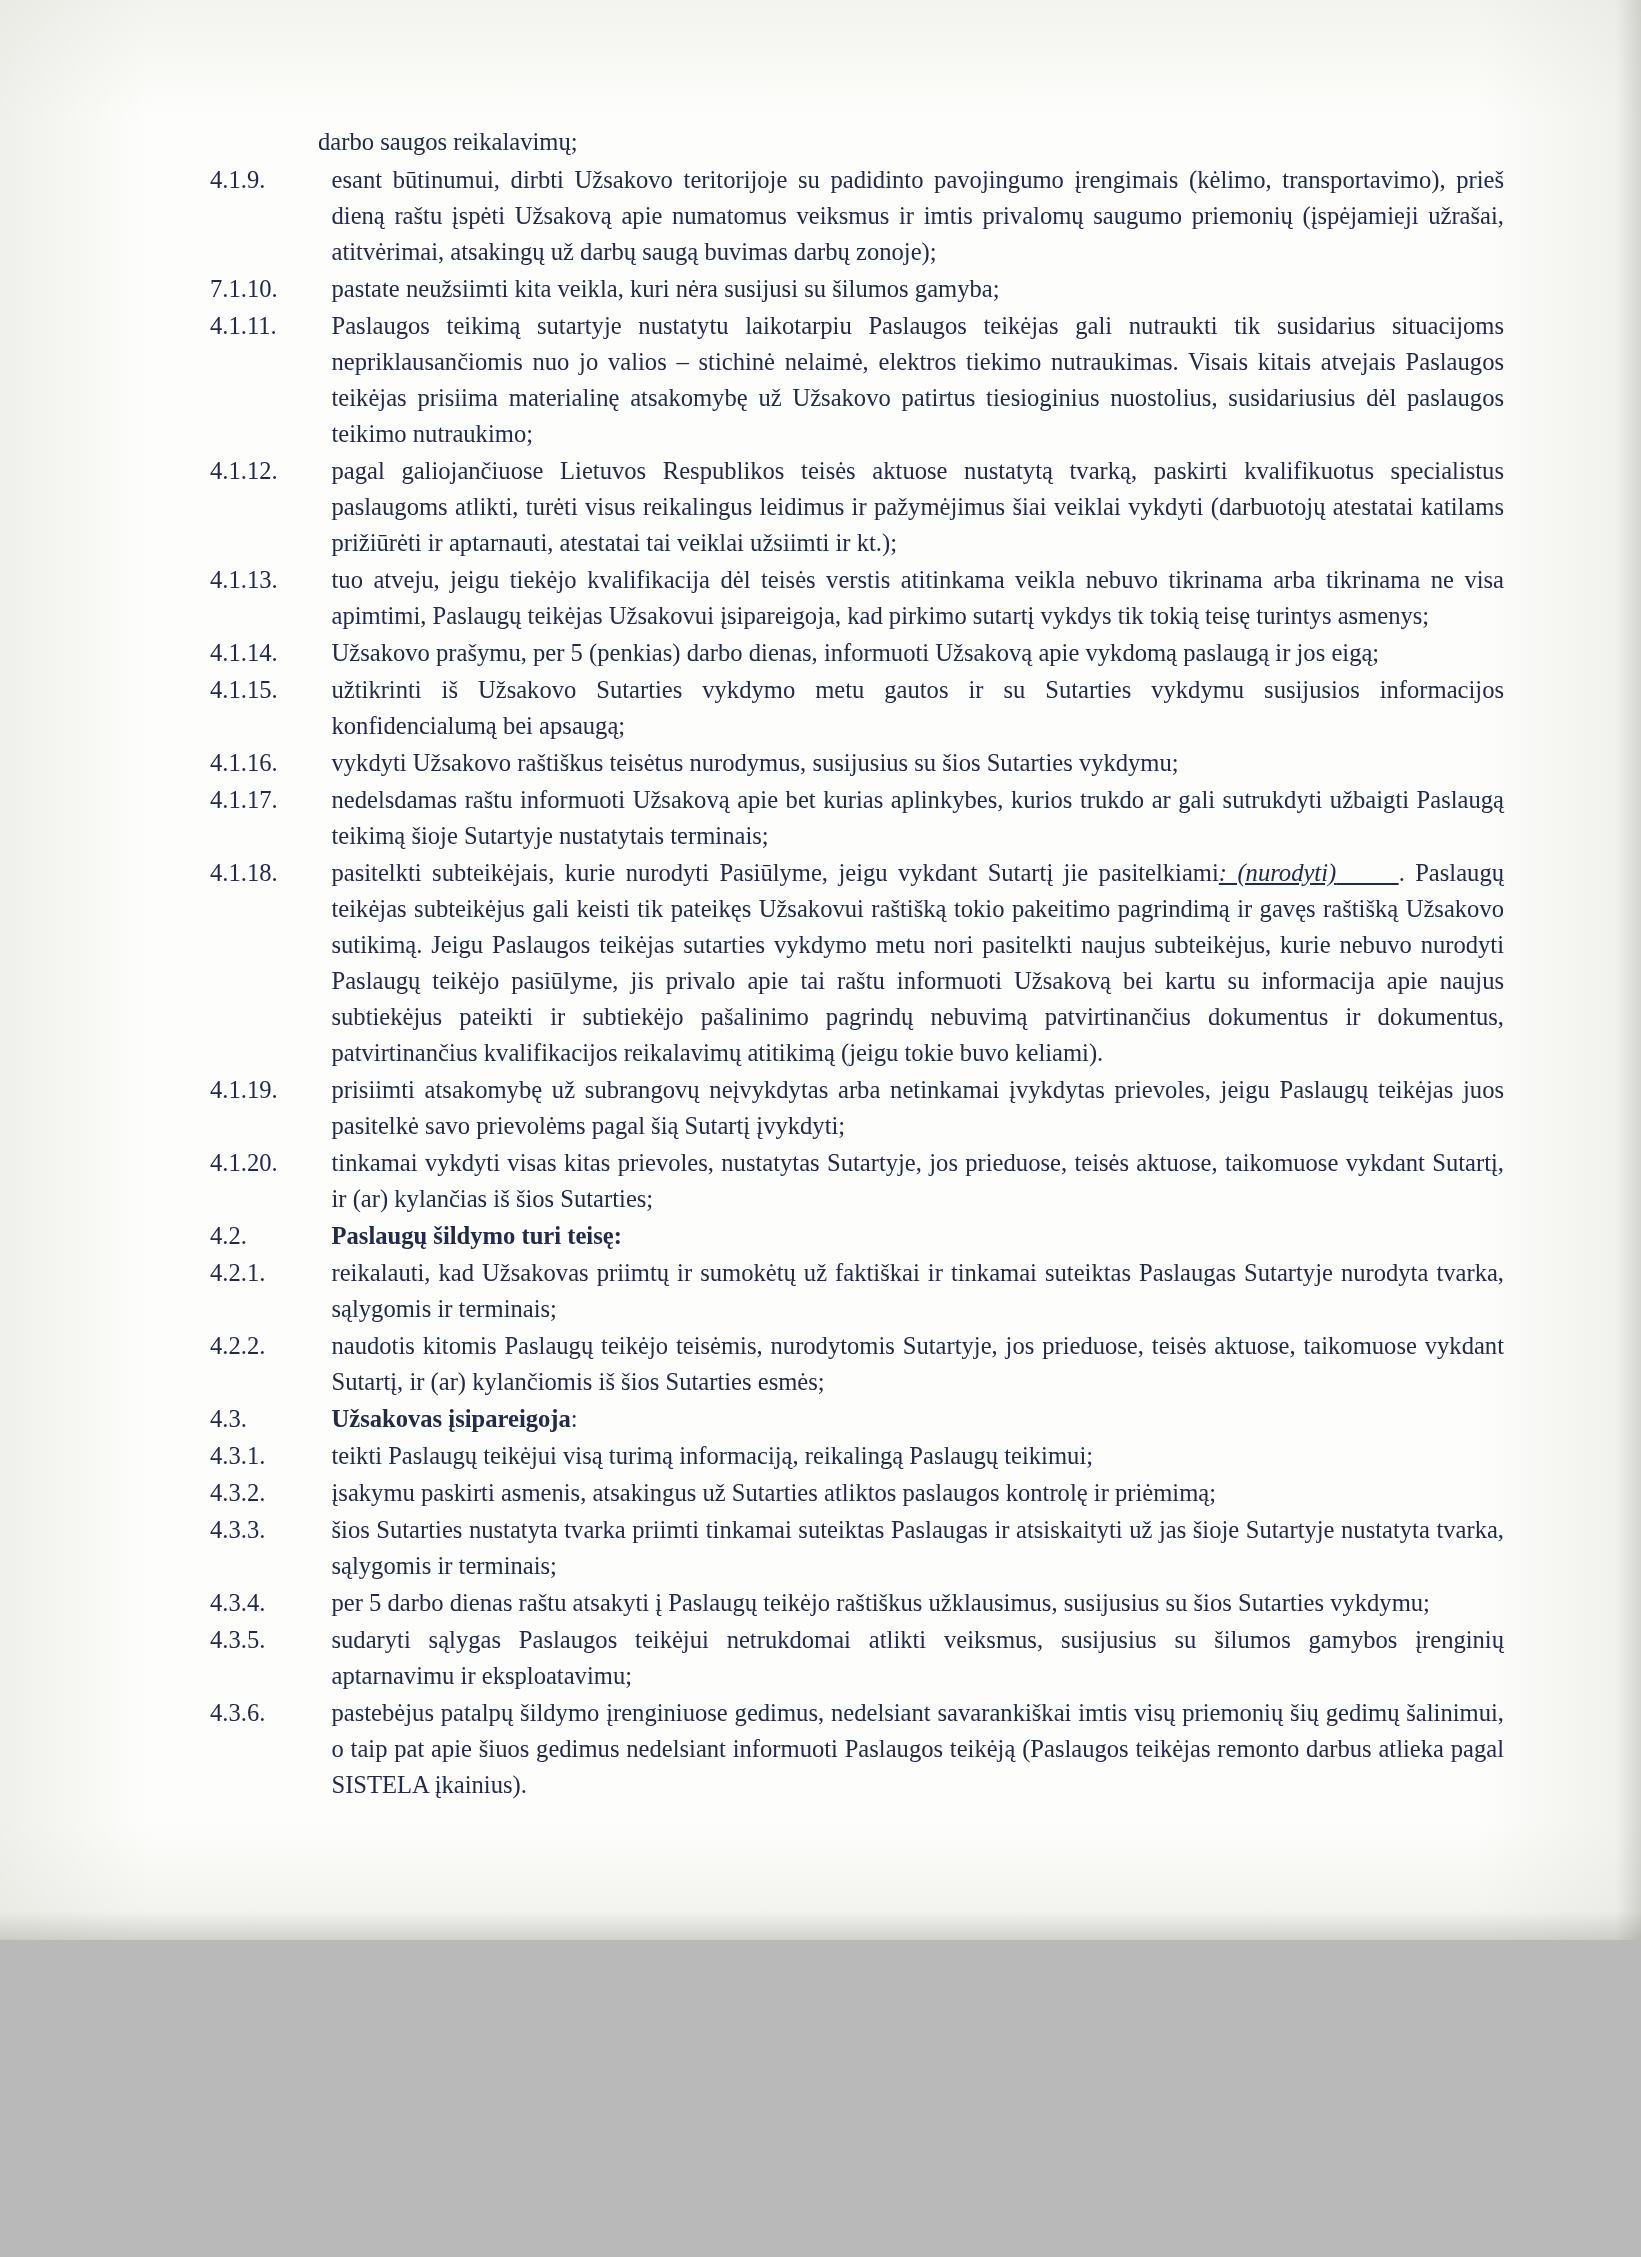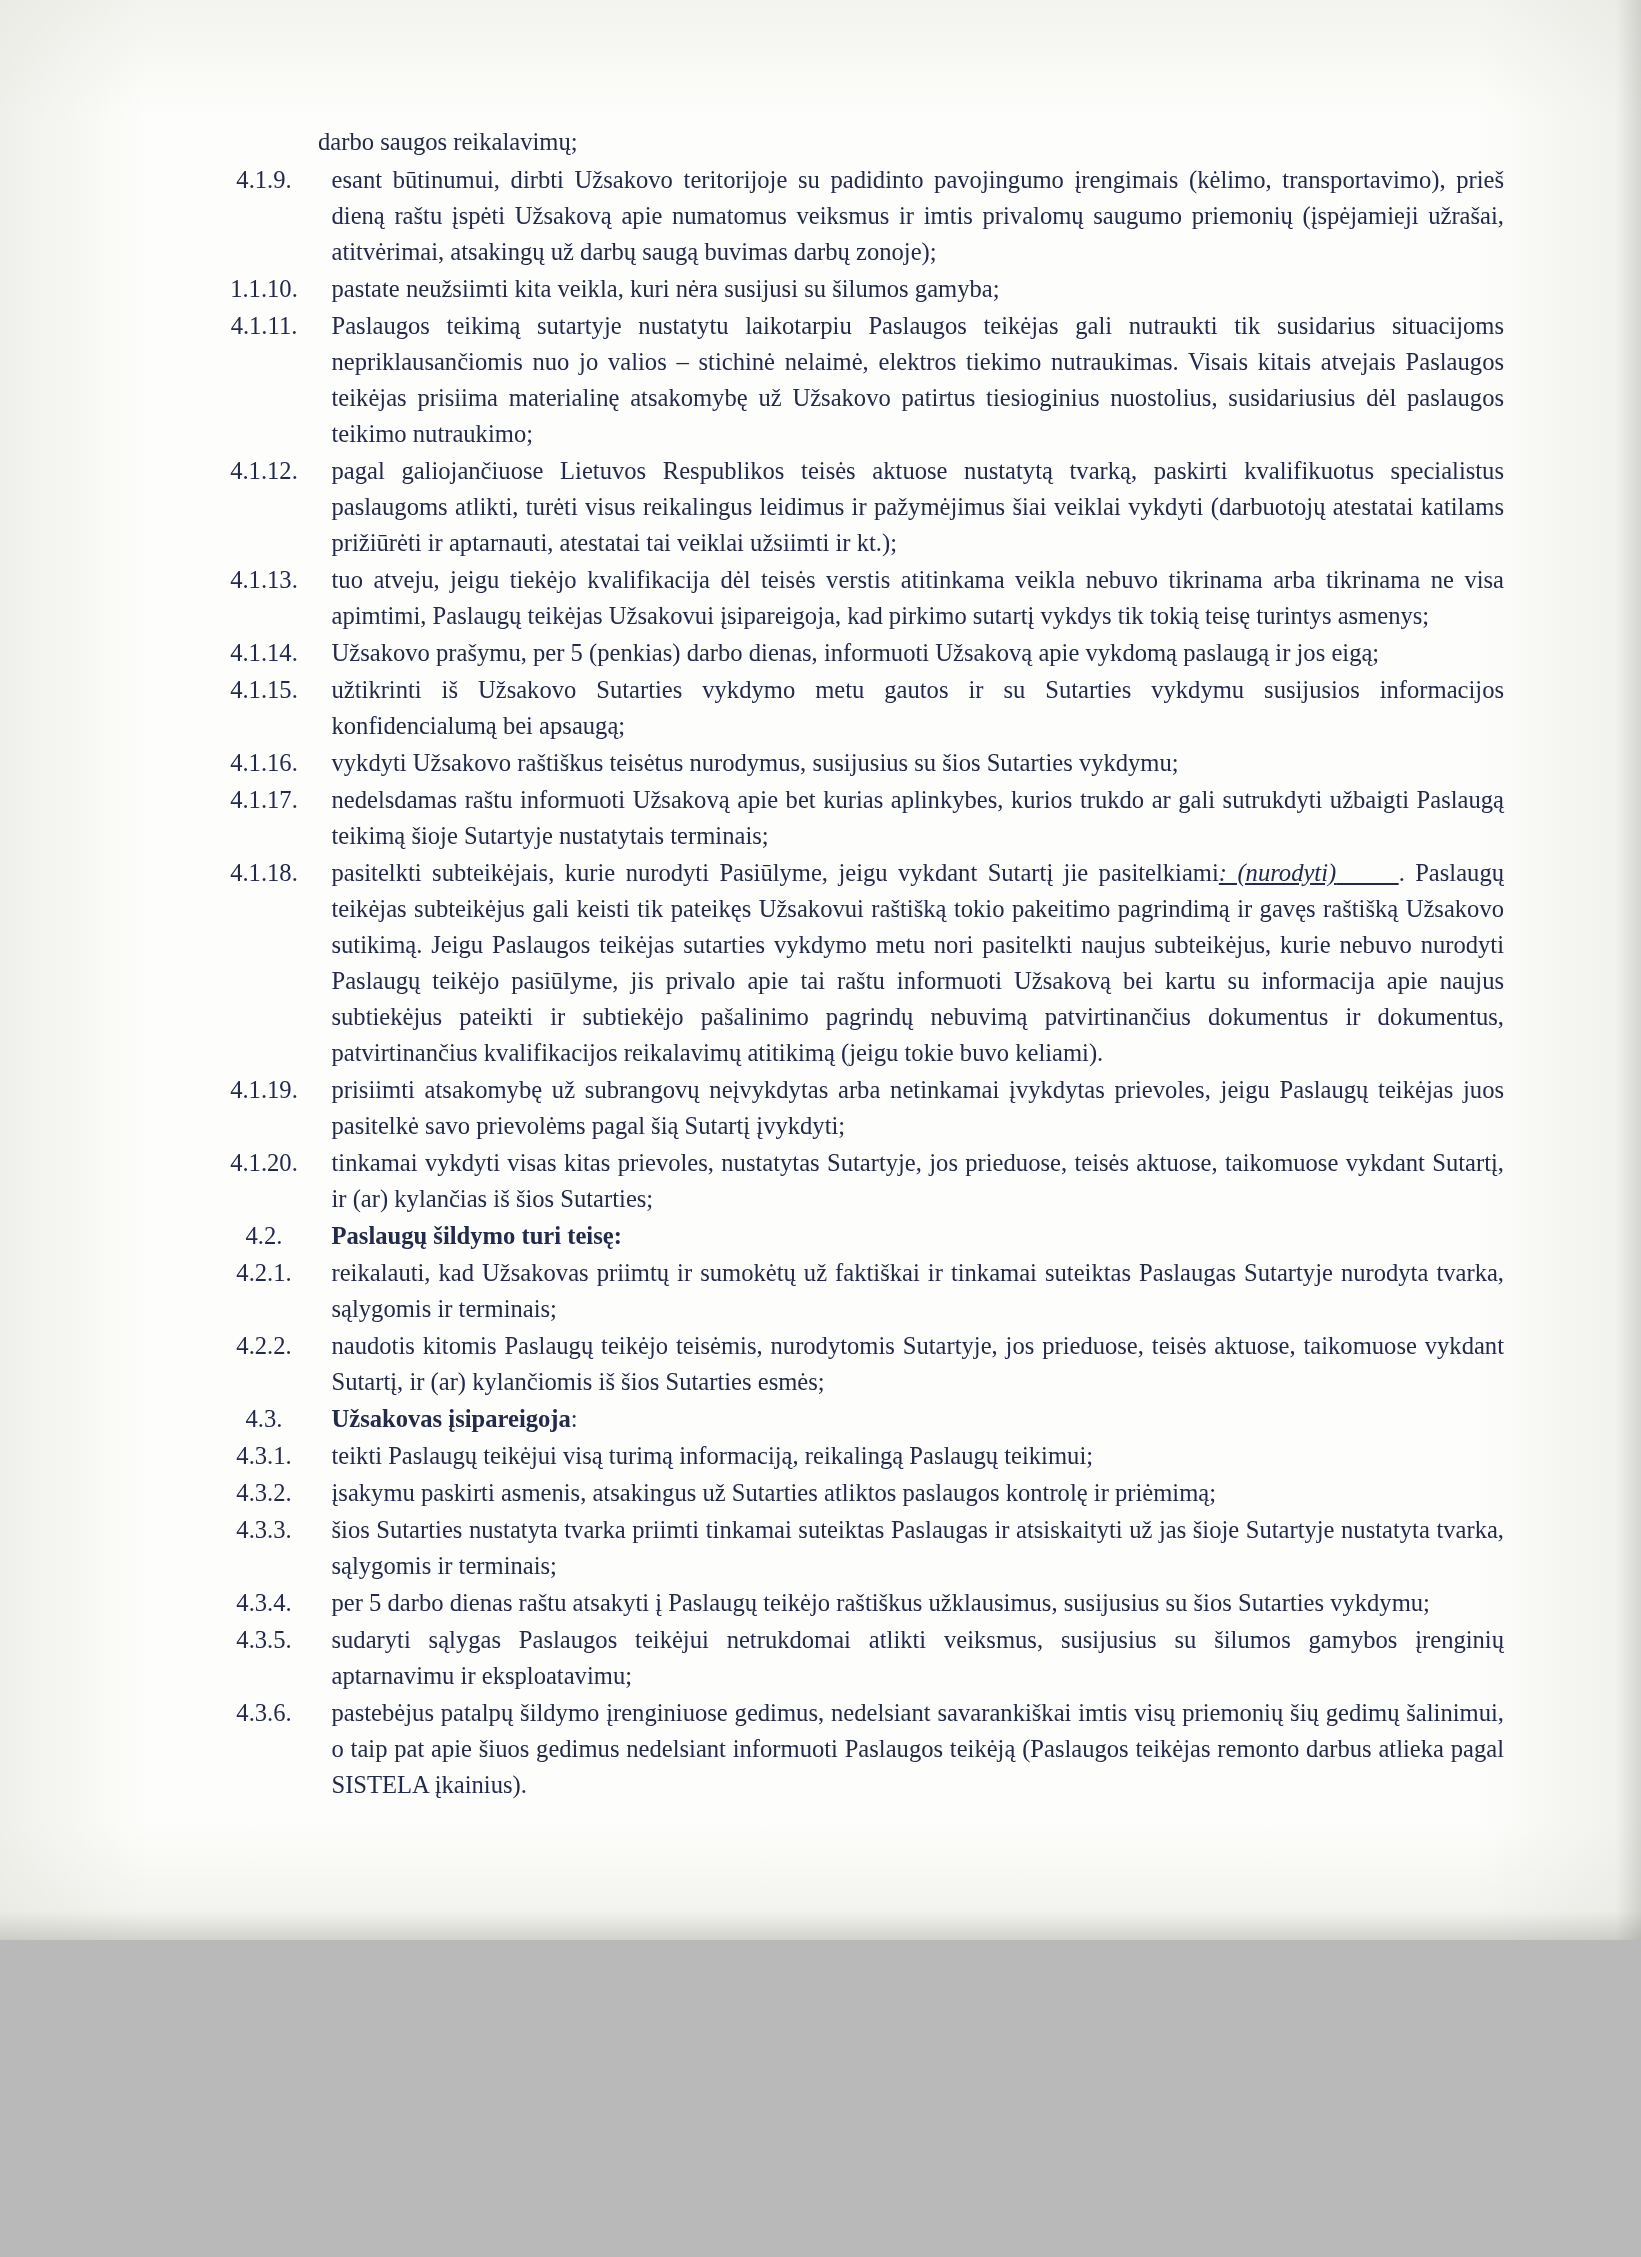--- a/index.html
+++ b/index.html
@@ -41,7 +41,7 @@
   .num {
     flex: 0 0 auto;
     width: 108px;
-    text-align: center;
+    text-align: left;
     padding-right: 13.5px;
     font-size: 24.6px;
     line-height: 36px;

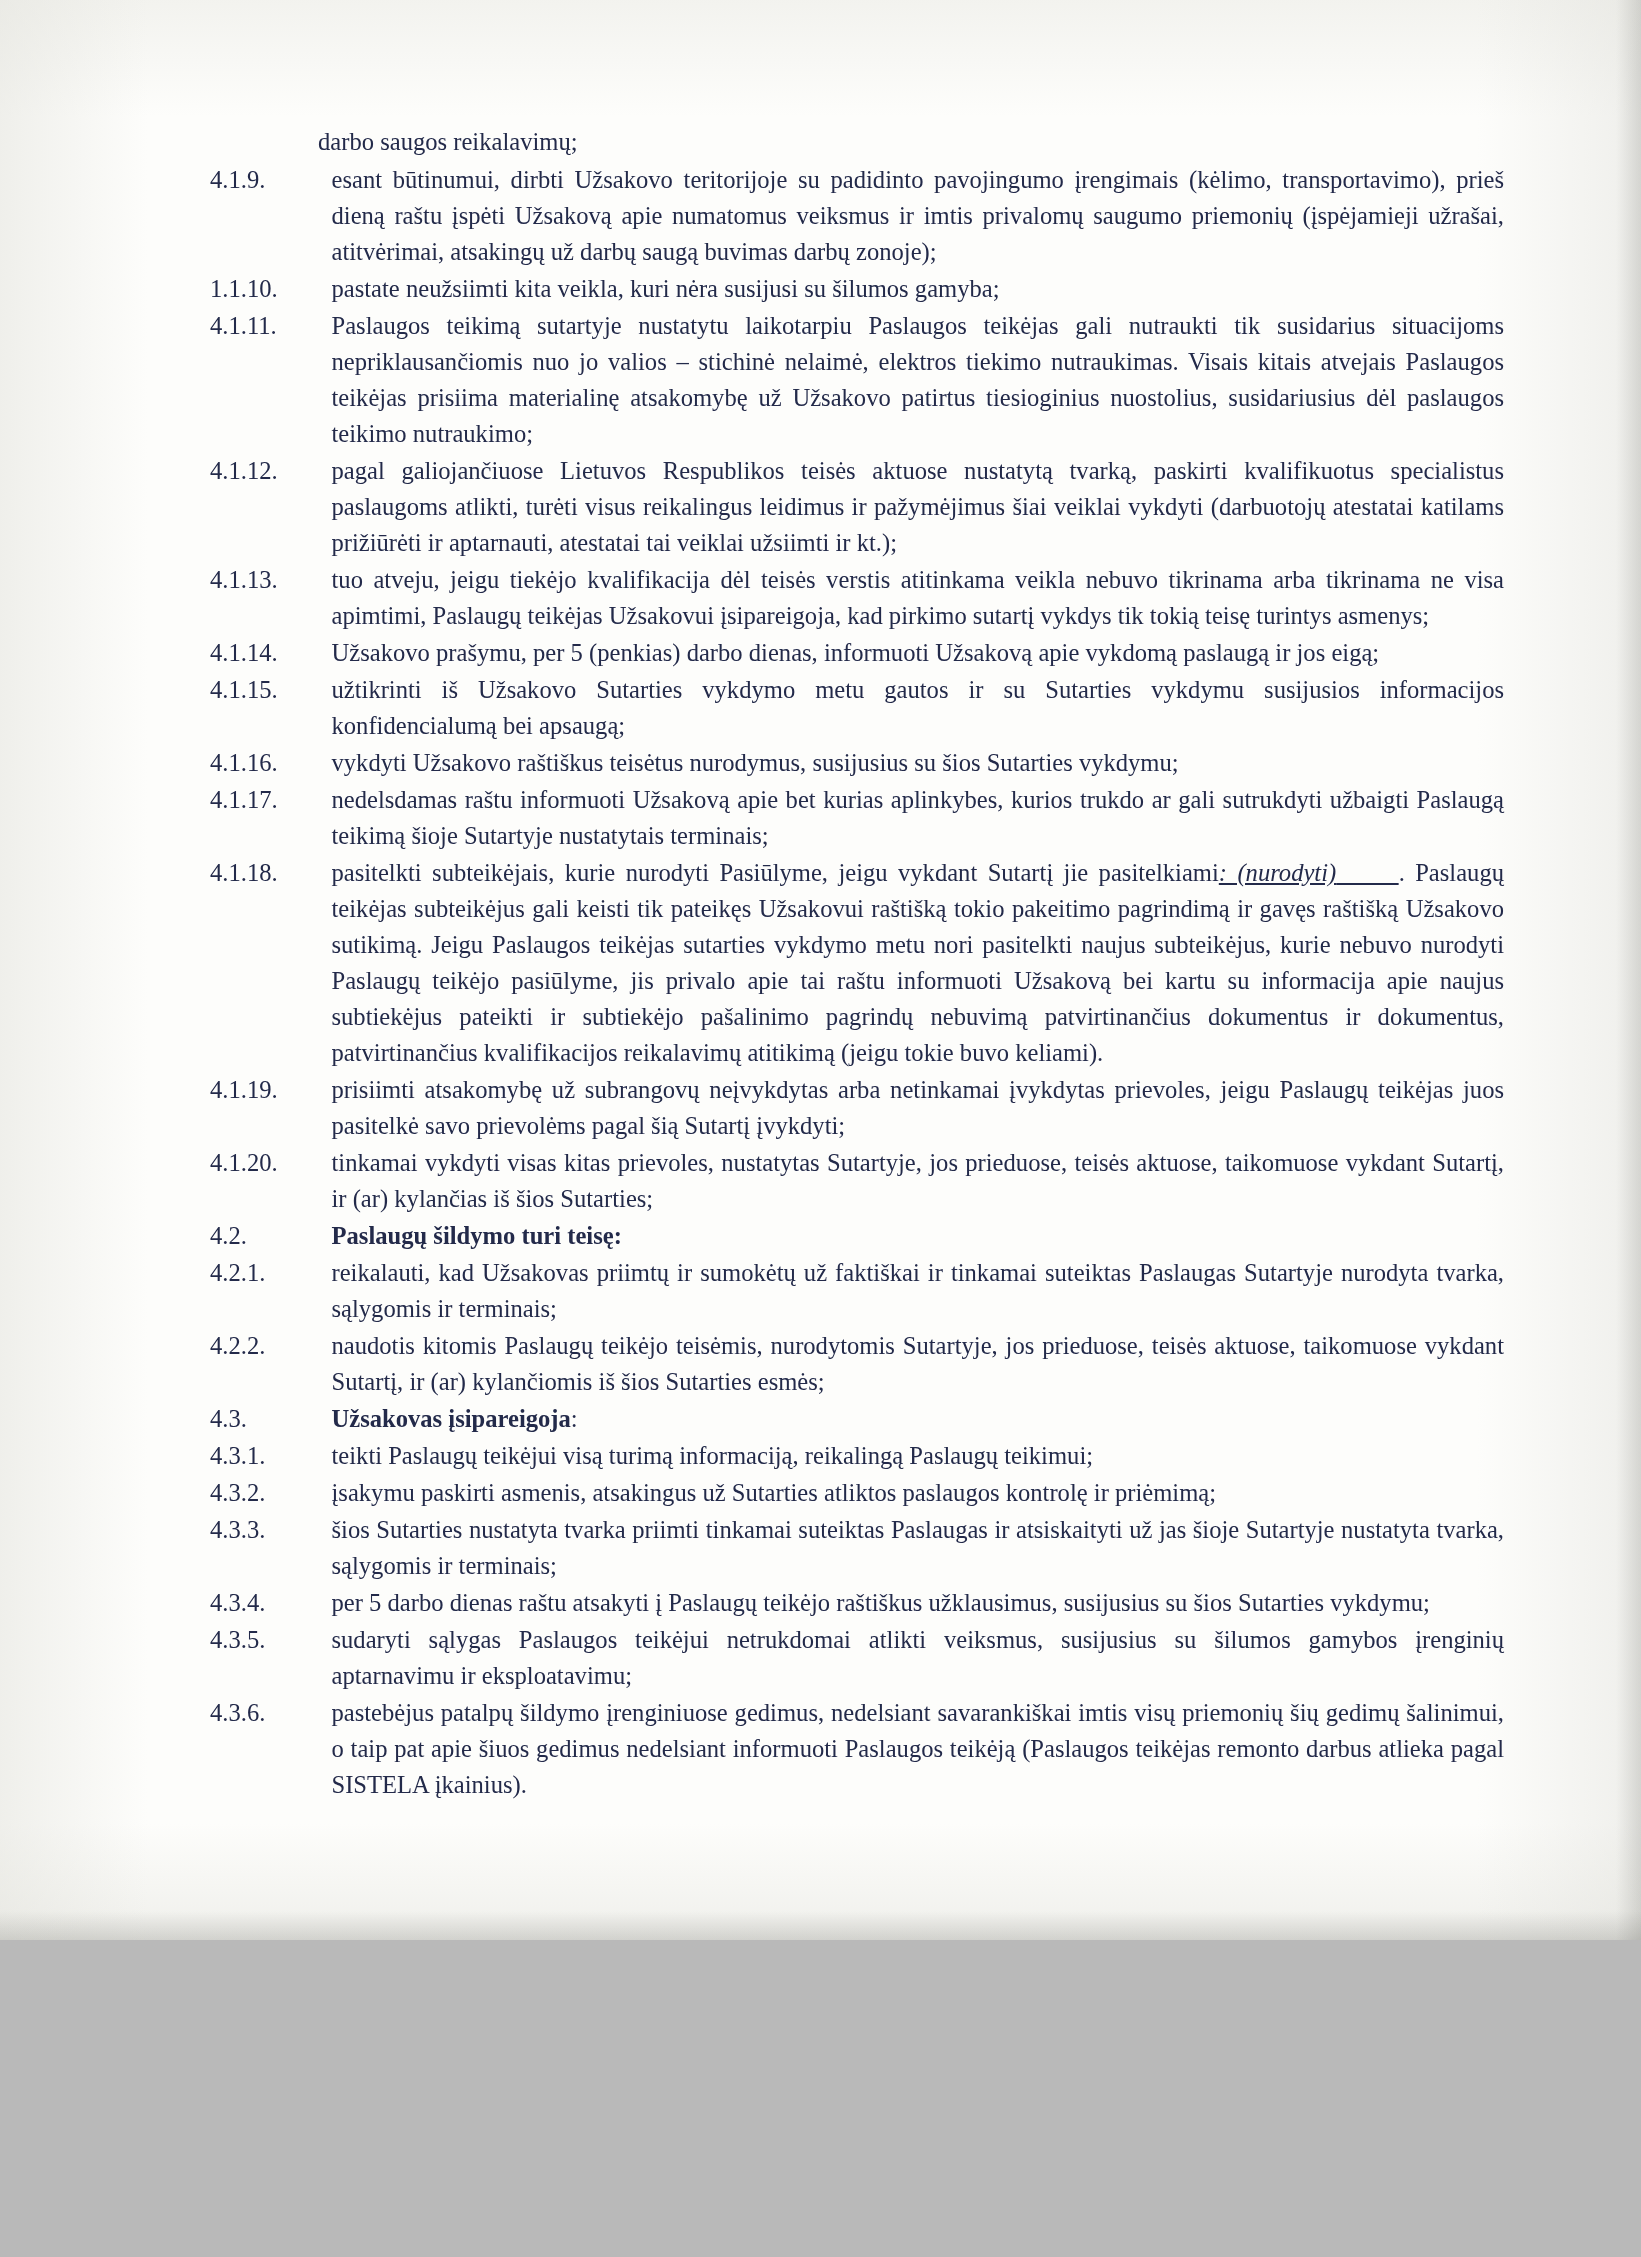--- a/index.html
+++ b/index.html
@@ -122,7 +122,7 @@
     </div>
 
     <div class="line-item">
-      <div class="num">1.1.10.</div>
+      <div class="num">7.1.10.</div>
       <div class="body">pastate neužsiimti kita veikla, kuri nėra susijusi su šilumos gamyba;</div>
     </div>
 

